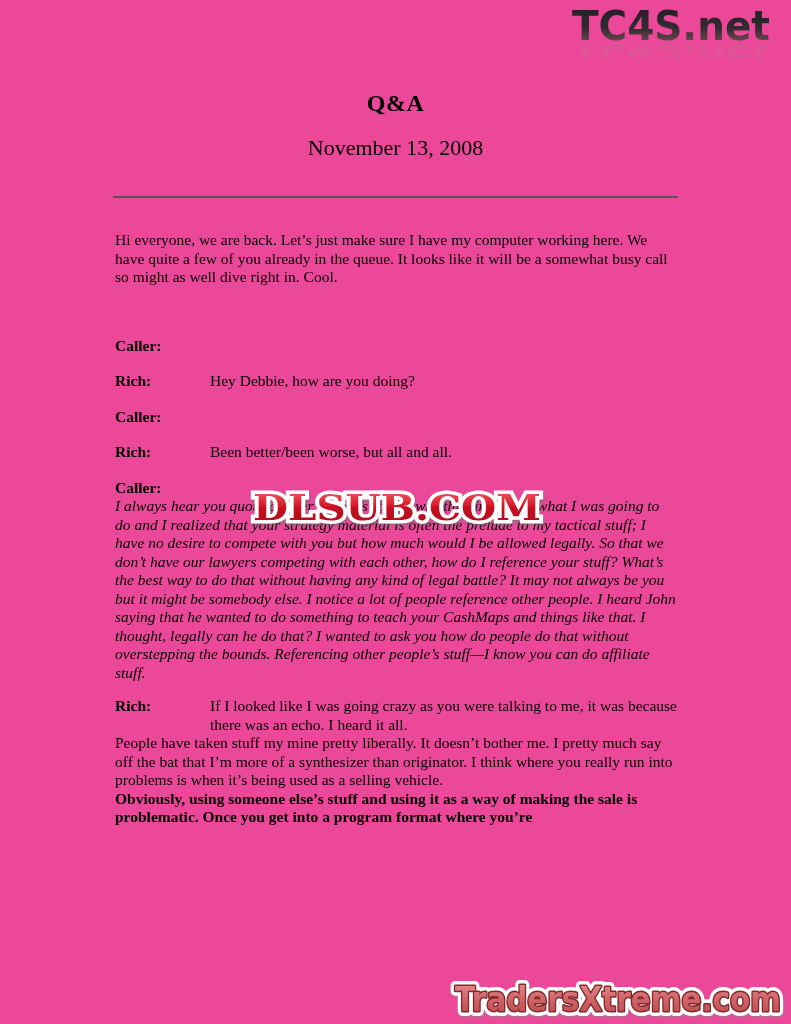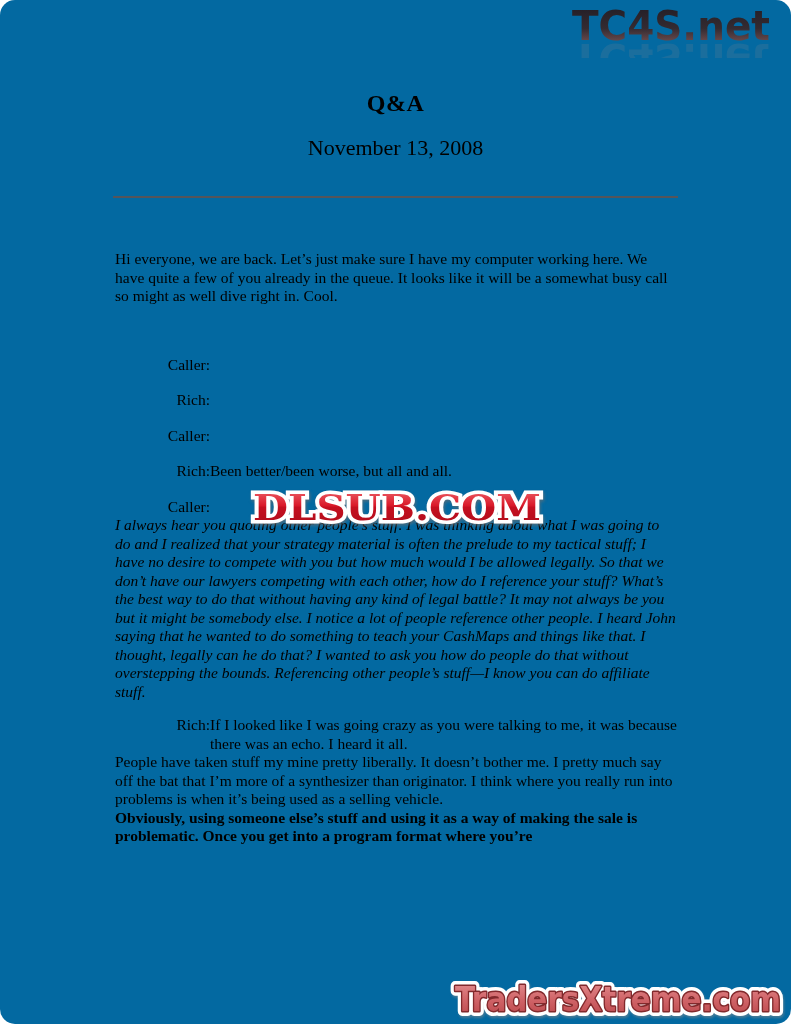--- a/index.html
+++ b/index.html
@@ -7,11 +7,10 @@
     position: relative;
     width: 791px;
     height: 1024px;
-    background: #0369a1;
+    background: #ec4899;
     overflow: hidden;
     font-family: "Liberation Serif", serif;
     color: #000000;
-    border-radius: 15px;
   }
   .tc4s-logo { position: absolute; top: 0px; right: 12px; }
   .page-title {

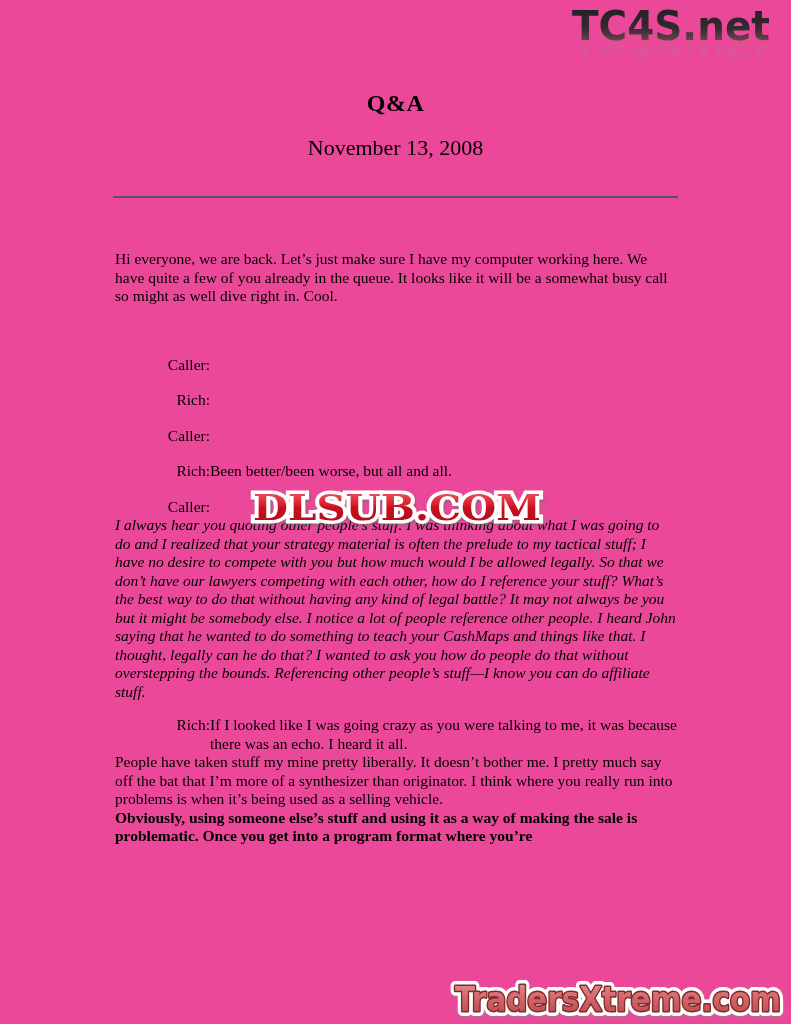--- a/index.html
+++ b/index.html
@@ -27,7 +27,7 @@
     background: #55555a;
   }
   .content {
-    position: absolute; top: 250px; left: 115px; width: 563px;
+    position: absolute; top: 231px; left: 115px; width: 563px;
     font-size: 15.5px; line-height: 18.5px;
   }
   .content p { margin: 0; }

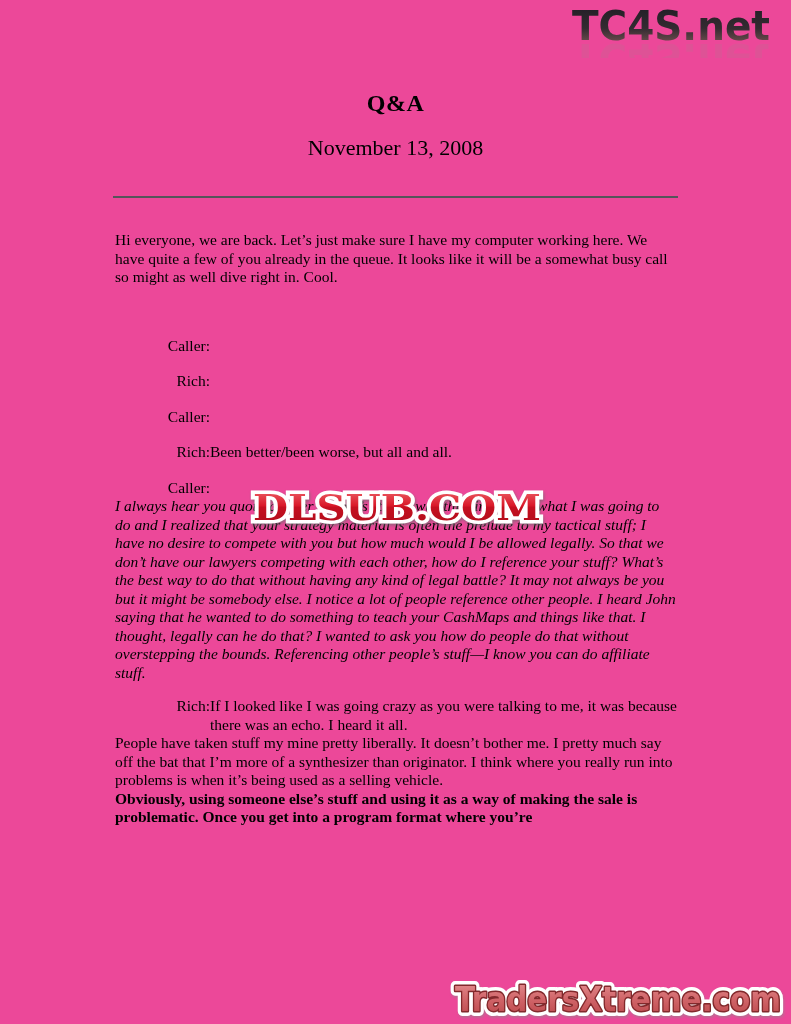--- a/index.html
+++ b/index.html
@@ -34,7 +34,7 @@
   .entry { display: flex; margin-top: 17px; }
   .entry-first { margin-top: 50px; }
   .entry-rich-long { margin-top: 15px; }
-  .speaker { flex: 0 0 95px; font-weight: normal; text-align: right; }
+  .speaker { flex: 0 0 95px; font-weight: bold; }
   .speech { flex: 1 1 auto; }
   .cont-caller { margin: 24px 0 0 95px; font-style: italic; }
   .p-people { margin: 11px 0 0 95px; }

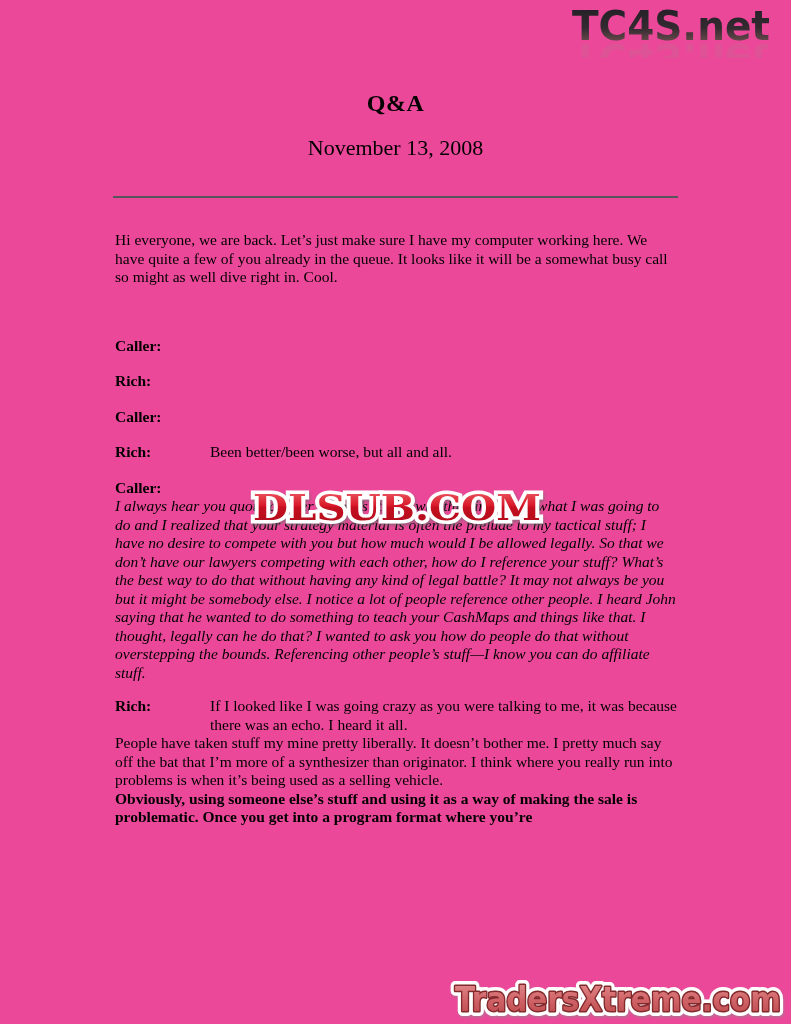--- a/index.html
+++ b/index.html
@@ -81,6 +81,7 @@
 
     <div class="entry">
       <span class="speaker">Rich:</span>
+      <span class="speech">Hey Debbie, how are you doing?</span>
     </div>
 
     <div class="entry">

